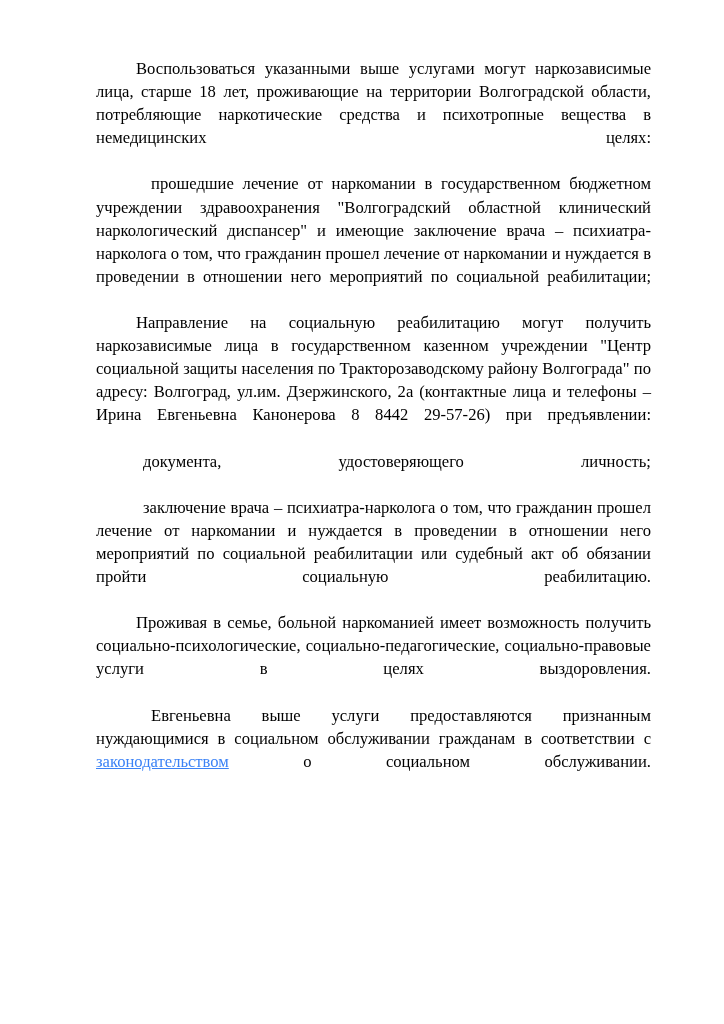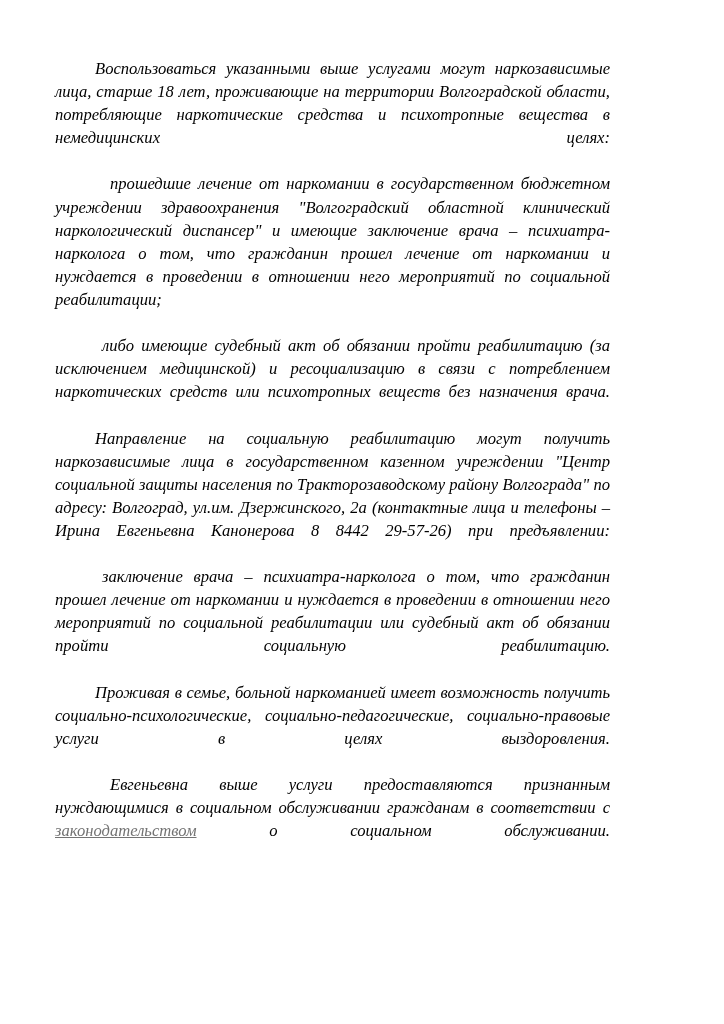--- a/index.html
+++ b/index.html
@@ -21,8 +21,7 @@
     height: 1024px;
     background: #ffffff;
     box-sizing: border-box;
-    padding: 57px 74px 0 55px;
-    font-style: italic;
+    padding: 57px 74px 0 96px;
   }
   .doc-body {
     width: 555px;

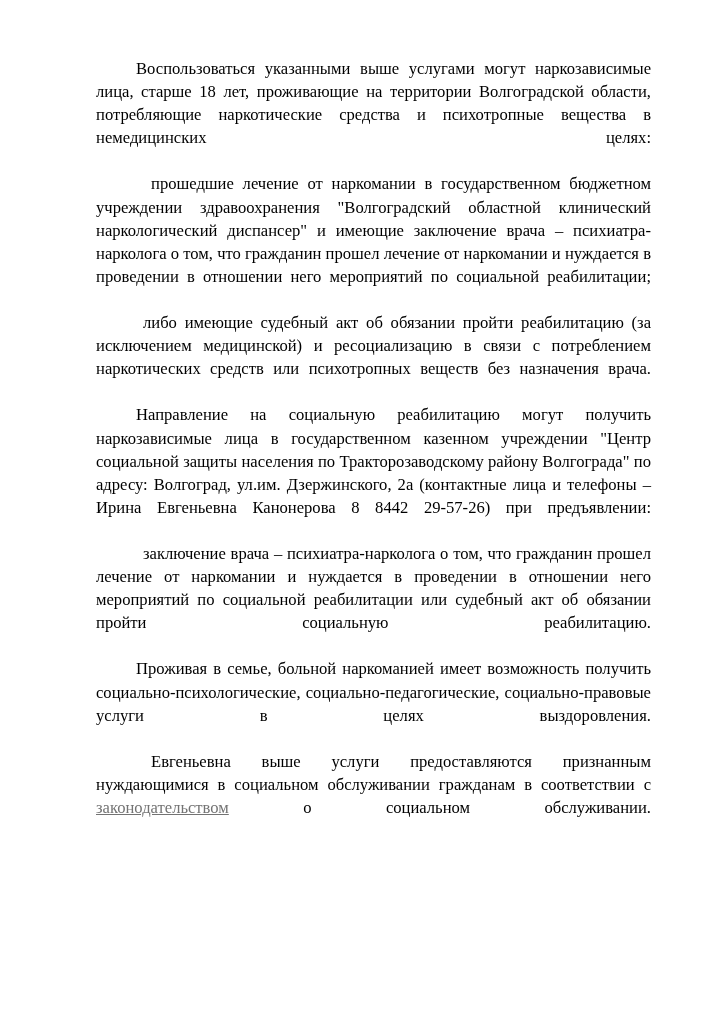--- a/index.html
+++ b/index.html
@@ -63,7 +63,6 @@
 
     <p class="para i-lg">прошедшие лечение от наркомании в государственном бюджетном учреждении здравоохранения  "Волгоградский областной клинический наркологический диспансер" и имеющие заключение врача – психиатра-нарколога о том, что гражданин прошел лечение от наркомании и нуждается в проведении в отношении него мероприятий по социальной реабилитации;</p>
 
-    <p class="para i-md">либо имеющие судебный акт об обязании пройти реабилитацию (за исключением медицинской) и ресоциализацию в связи с потреблением наркотических средств или психотропных веществ без назначения врача.</p>
 
     <p class="para i-sm">Направление на социальную реабилитацию могут получить наркозависимые лица в государственном казенном учреждении "Центр социальной защиты населения по Тракторозаводскому району Волгограда" по адресу: Волгоград, ул.им. Дзержинского, 2а (контактные лица и телефоны – Ирина Евгеньевна Канонерова 8 8442 29-57-26) при предъявлении:</p>
 

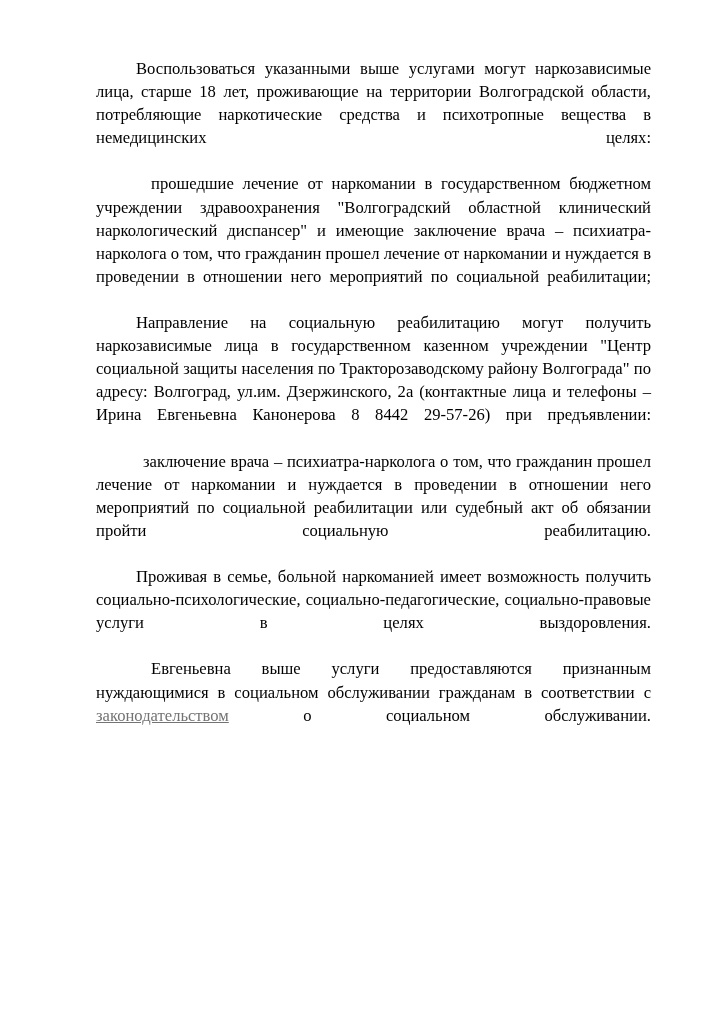--- a/index.html
+++ b/index.html
@@ -66,6 +66,7 @@
 
     <p class="para i-sm">Направление на социальную реабилитацию могут получить наркозависимые лица в государственном казенном учреждении "Центр социальной защиты населения по Тракторозаводскому району Волгограда" по адресу: Волгоград, ул.им. Дзержинского, 2а (контактные лица и телефоны – Ирина Евгеньевна Канонерова 8 8442 29-57-26) при предъявлении:</p>
 
+    <p class="para i-md">документа, удостоверяющего личность;</p>
 
 
     <p class="para i-md">заключение врача – психиатра-нарколога о том, что гражданин прошел лечение от наркомании и нуждается в проведении в отношении него мероприятий по социальной реабилитации или судебный акт об обязании пройти социальную реабилитацию.</p>

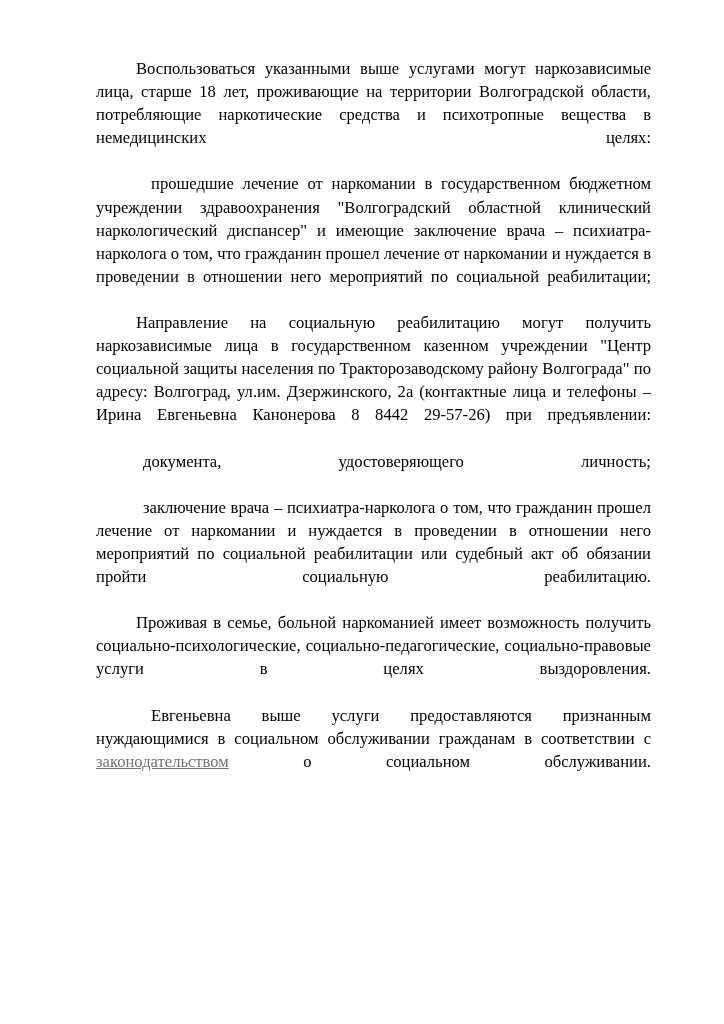--- a/index.html
+++ b/index.html
@@ -42,7 +42,7 @@
   p.i-lg  { text-indent: 55px; }
 
   a.doclink {
-    color: #737373;
+    color: #3b82f6;
     text-decoration: underline;
     margin-top: 42px;
   }

